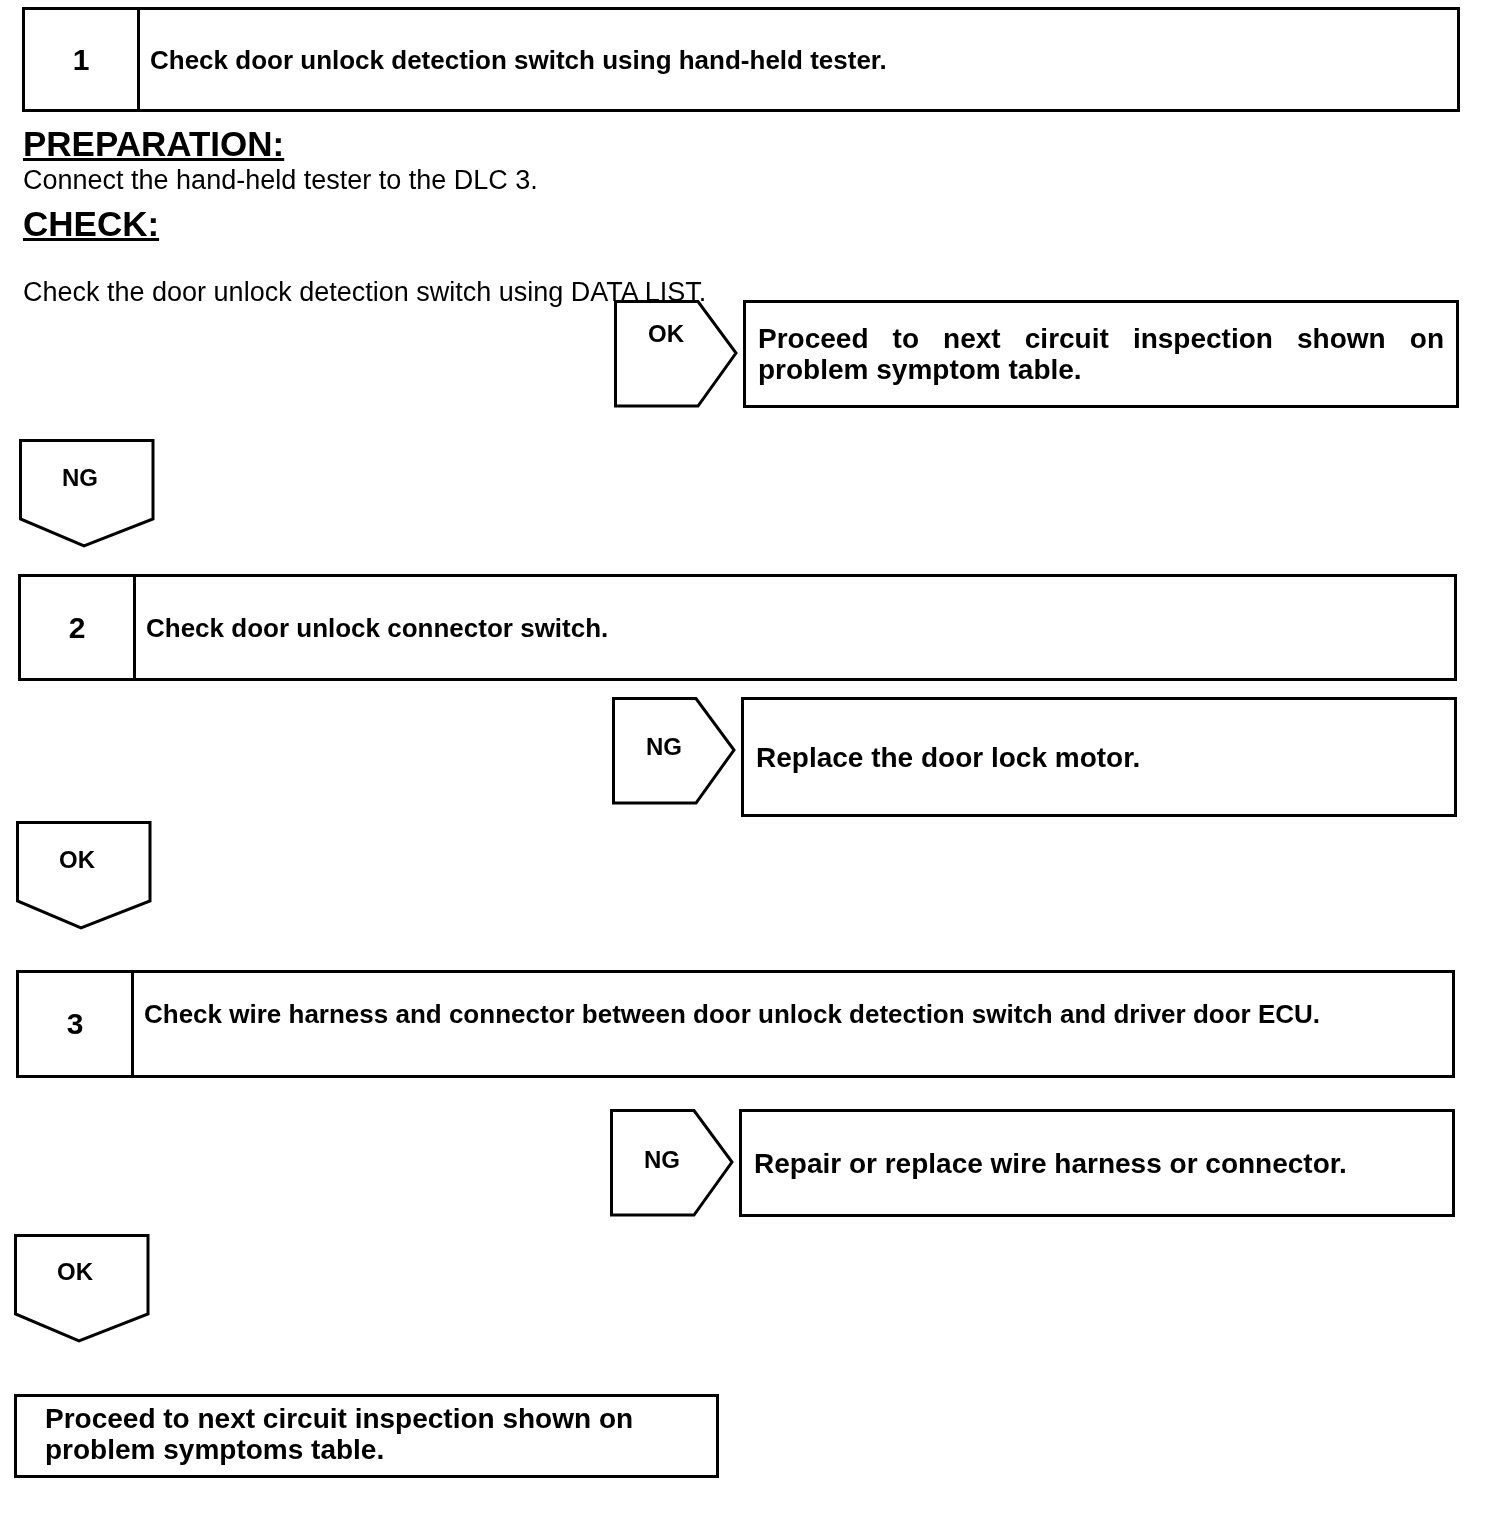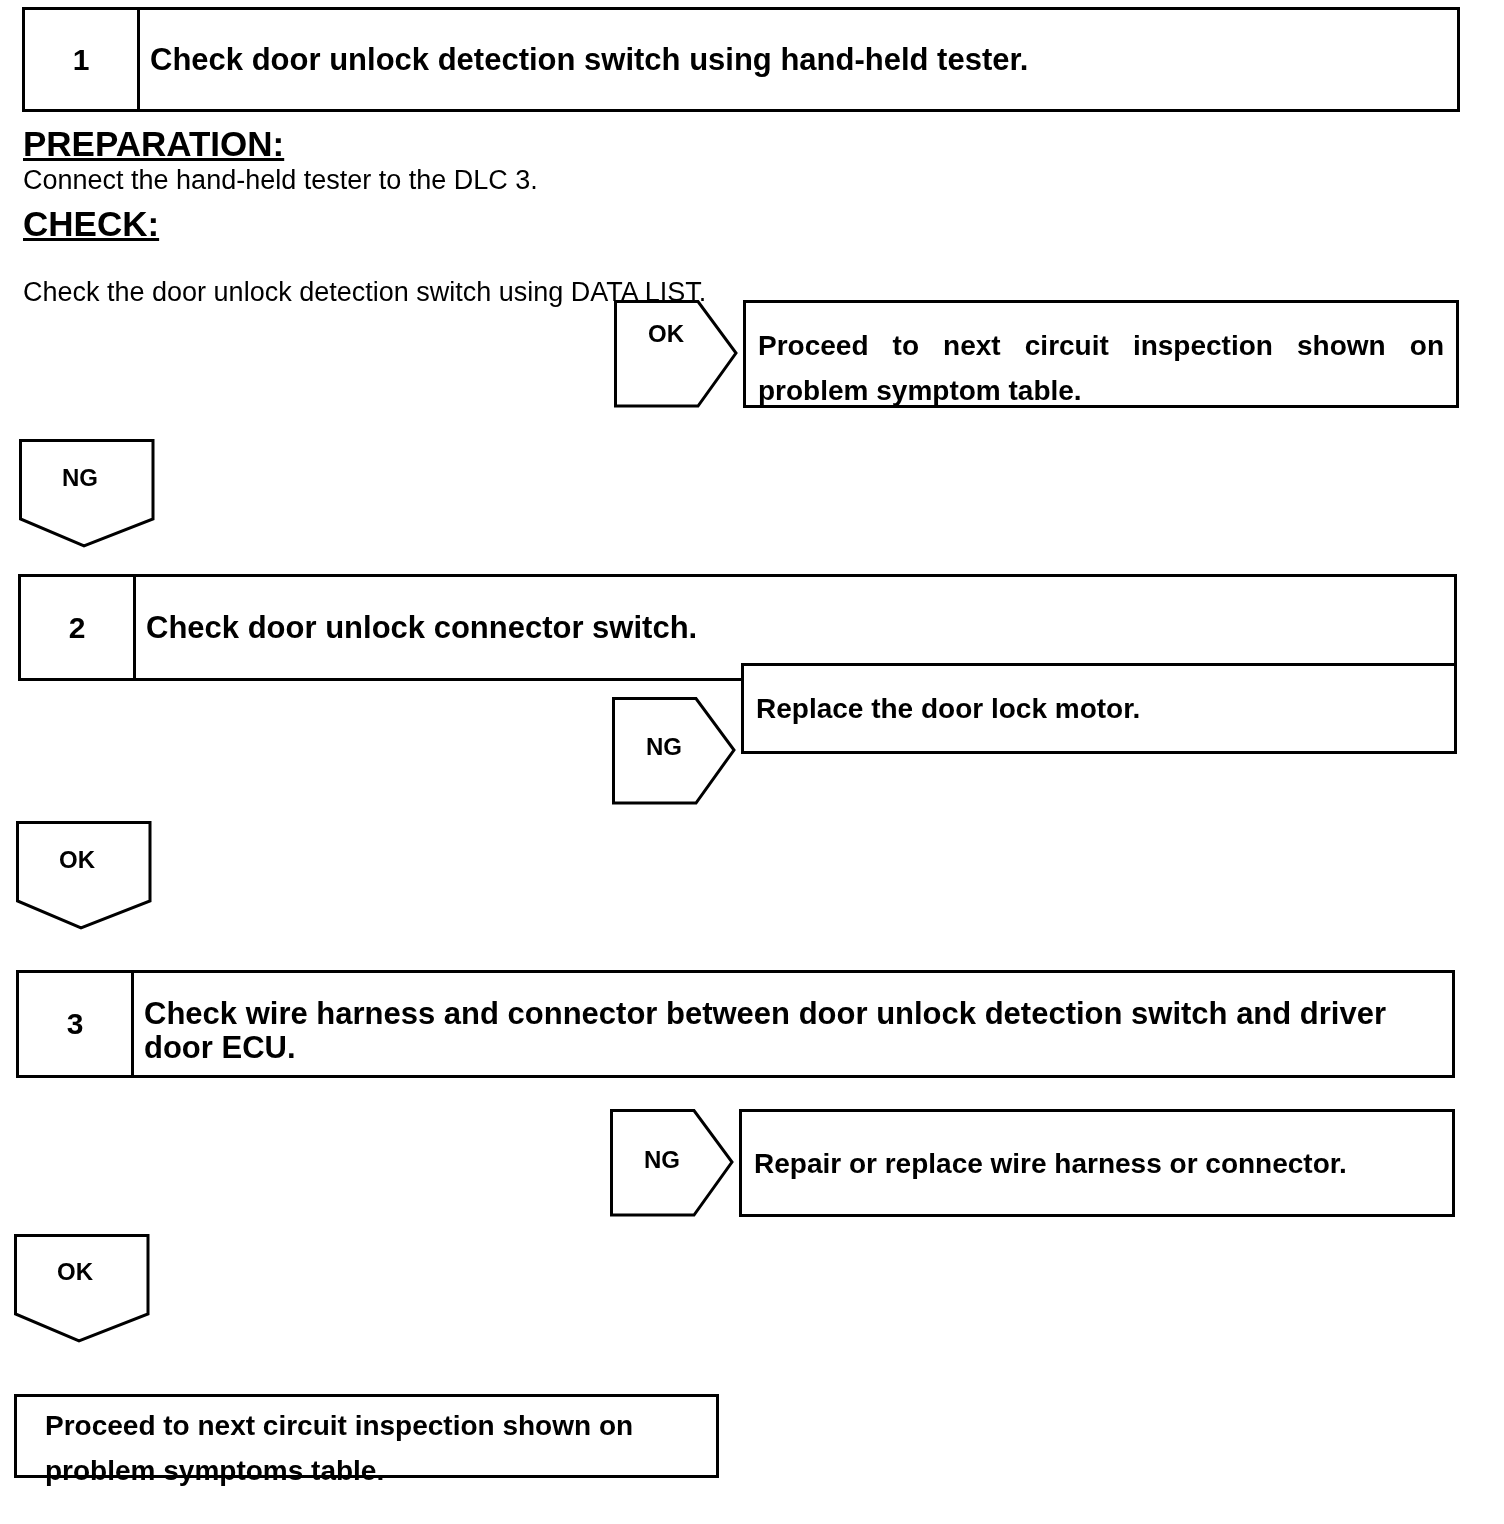--- a/index.html
+++ b/index.html
@@ -9,7 +9,7 @@
   .stepbox { border:3px solid #000; display:flex; background:#fff; }
   .stepnum { border-right:3px solid #000; display:flex; align-items:center; justify-content:center;
              font-weight:bold; font-size:30px; flex:0 0 auto; }
-  .steptitle { display:flex; align-items:center; padding-left:10px; font-weight:bold; font-size:31px;
+  .steptitle { display:flex; align-items:center; padding-left:10px; font-weight:bold; font-size:26px;
                line-height:34px; }
   .steptitle.multi { align-items:flex-start; padding-top:24px; }
   .label { font-weight:bold; font-size:35px; text-decoration:underline; }

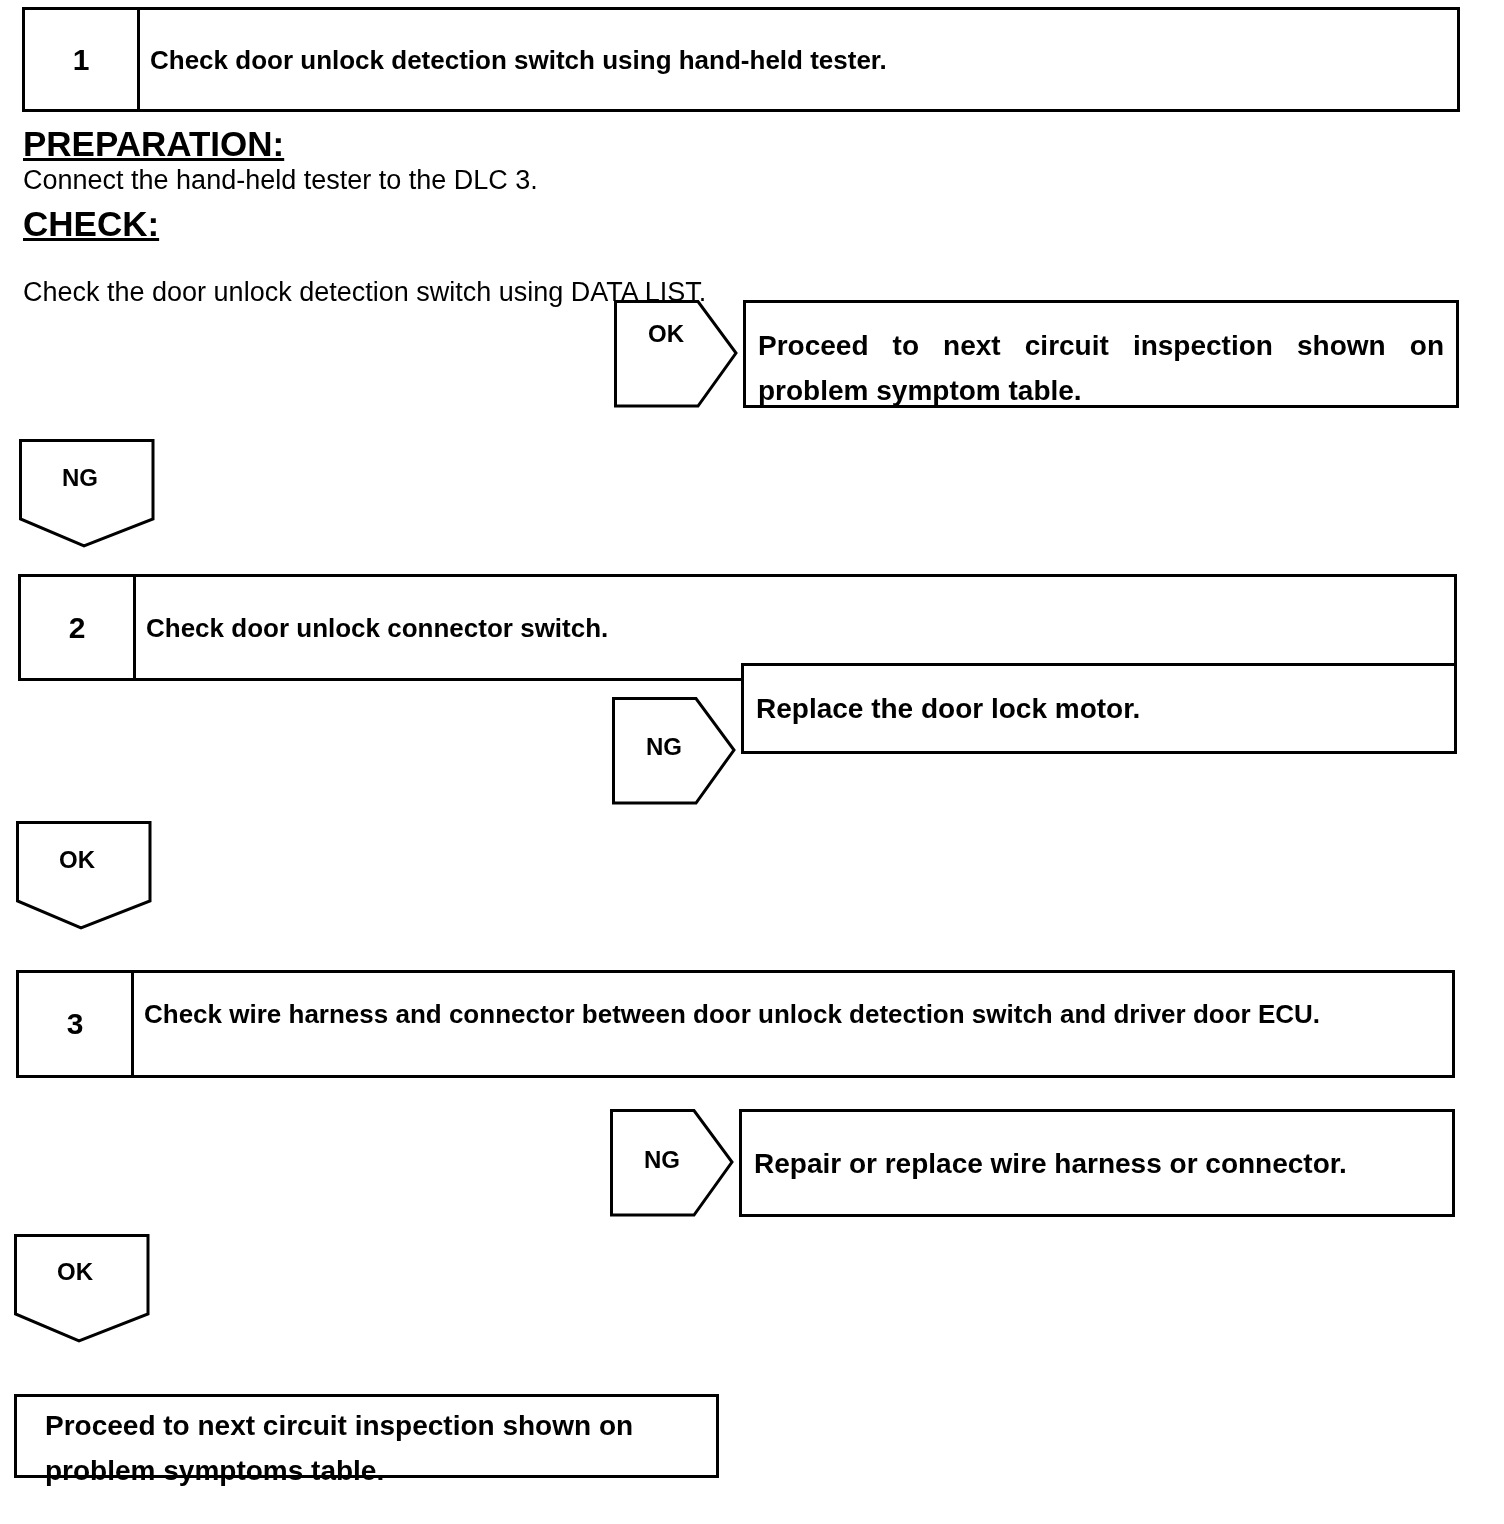--- a/index.html
+++ b/index.html
@@ -15,7 +15,7 @@
   .label { font-weight:bold; font-size:35px; text-decoration:underline; }
   .text { font-size:27px;text-align:center; }
   .resultbox { border:3px solid #000; background:#fff; font-weight:bold; font-size:28px;
-               line-height:45px; padding:20px 12px 0 12px; }
+               line-height:31px; padding:20px 12px 0 12px; }
   .resultbox.center { display:flex; align-items:center; padding-top:0; }
   .arrow-label { position:absolute; font-weight:bold; font-size:24px; }
   svg { position:absolute; overflow:visible; }

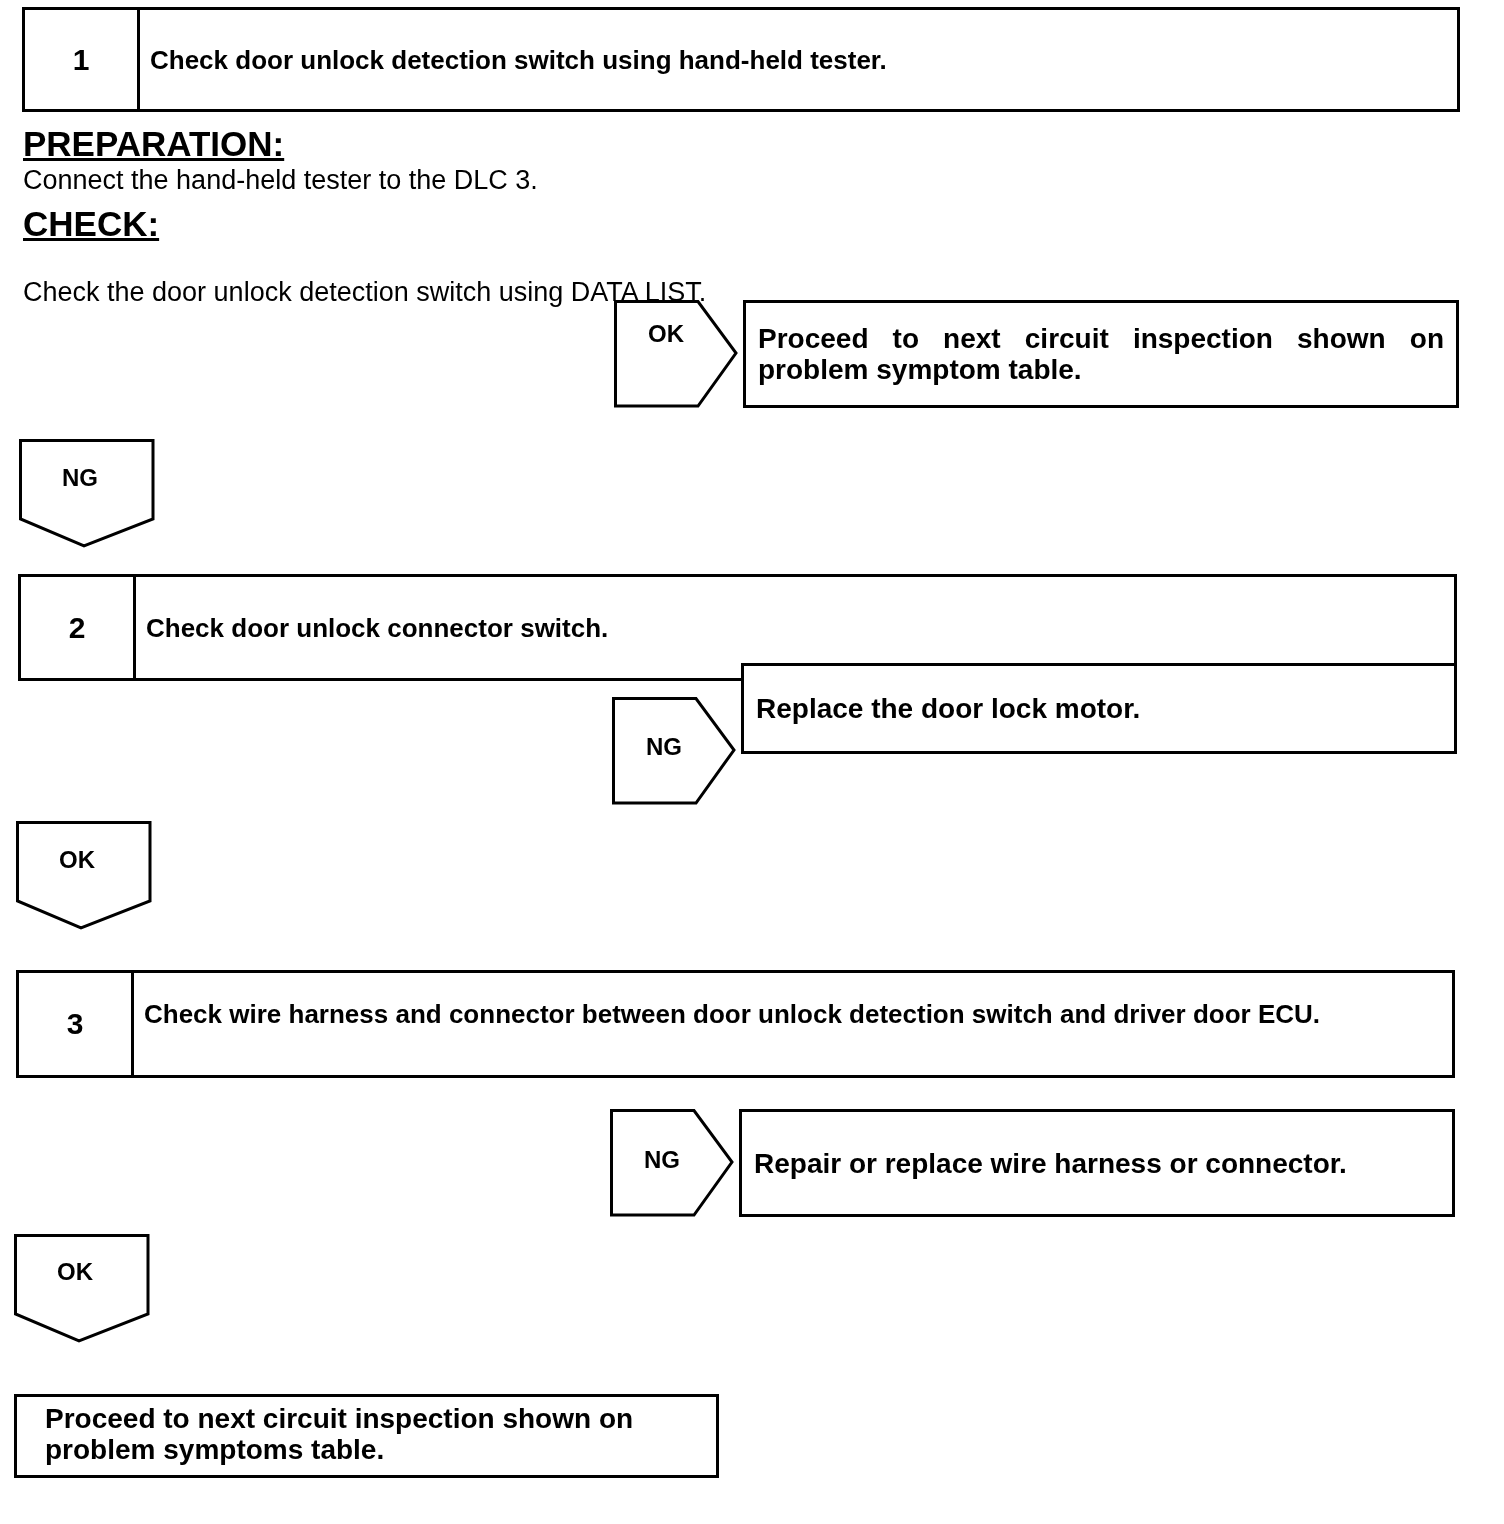--- a/index.html
+++ b/index.html
@@ -53,7 +53,7 @@
   <polygon points="1.5,1.5 84,1.5 122,53 84,106 1.5,106" fill="#fff" stroke="#000" stroke-width="3"></polygon>
 </svg>
 <div class="arrow-label" style="left:646px;top:733px;">NG</div>
-<div class="abs resultbox center" style="left:741px;top:663px;width:716px;height:91px;">Replace the door lock motor.</div>
+<div class="abs resultbox center" style="left:741px;top:697px;width:716px;height:120px;">Replace the door lock motor.</div>
 
 <svg style="left:16px;top:821px;" width="137" height="110">
   <polygon points="1.5,1.5 134,1.5 134,80 65,107 1.5,80" fill="#fff" stroke="#000" stroke-width="3"></polygon>

